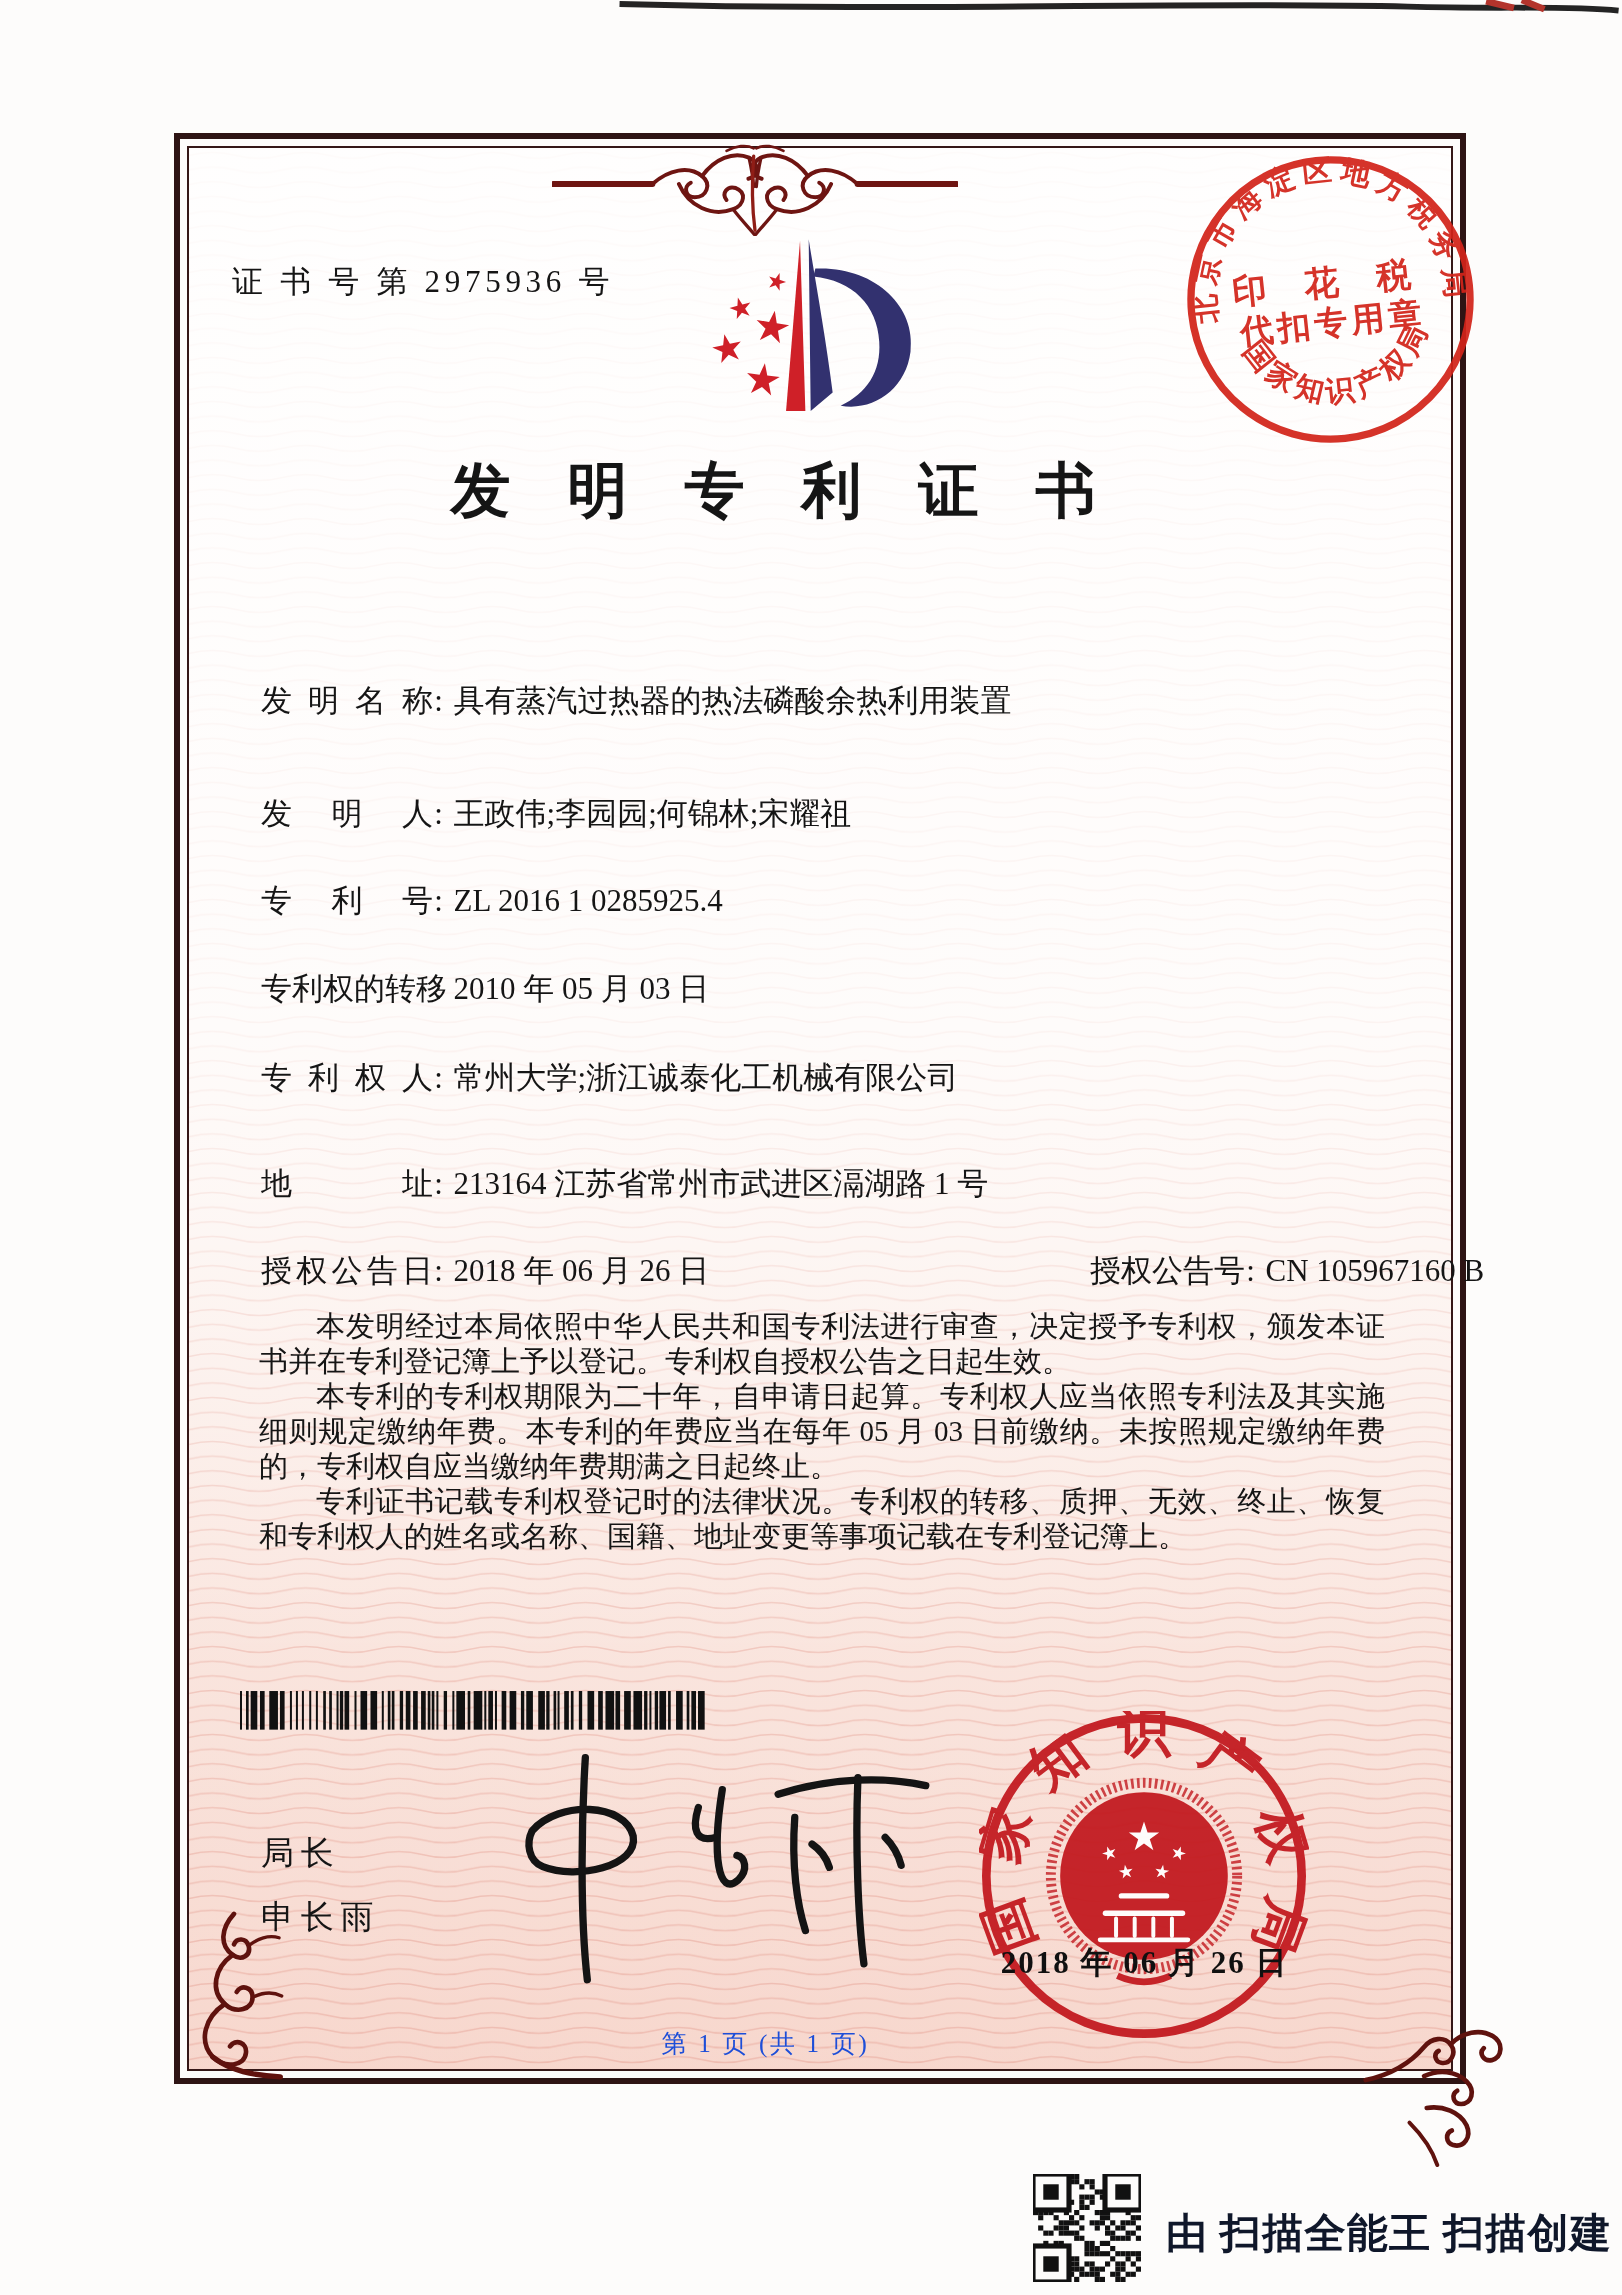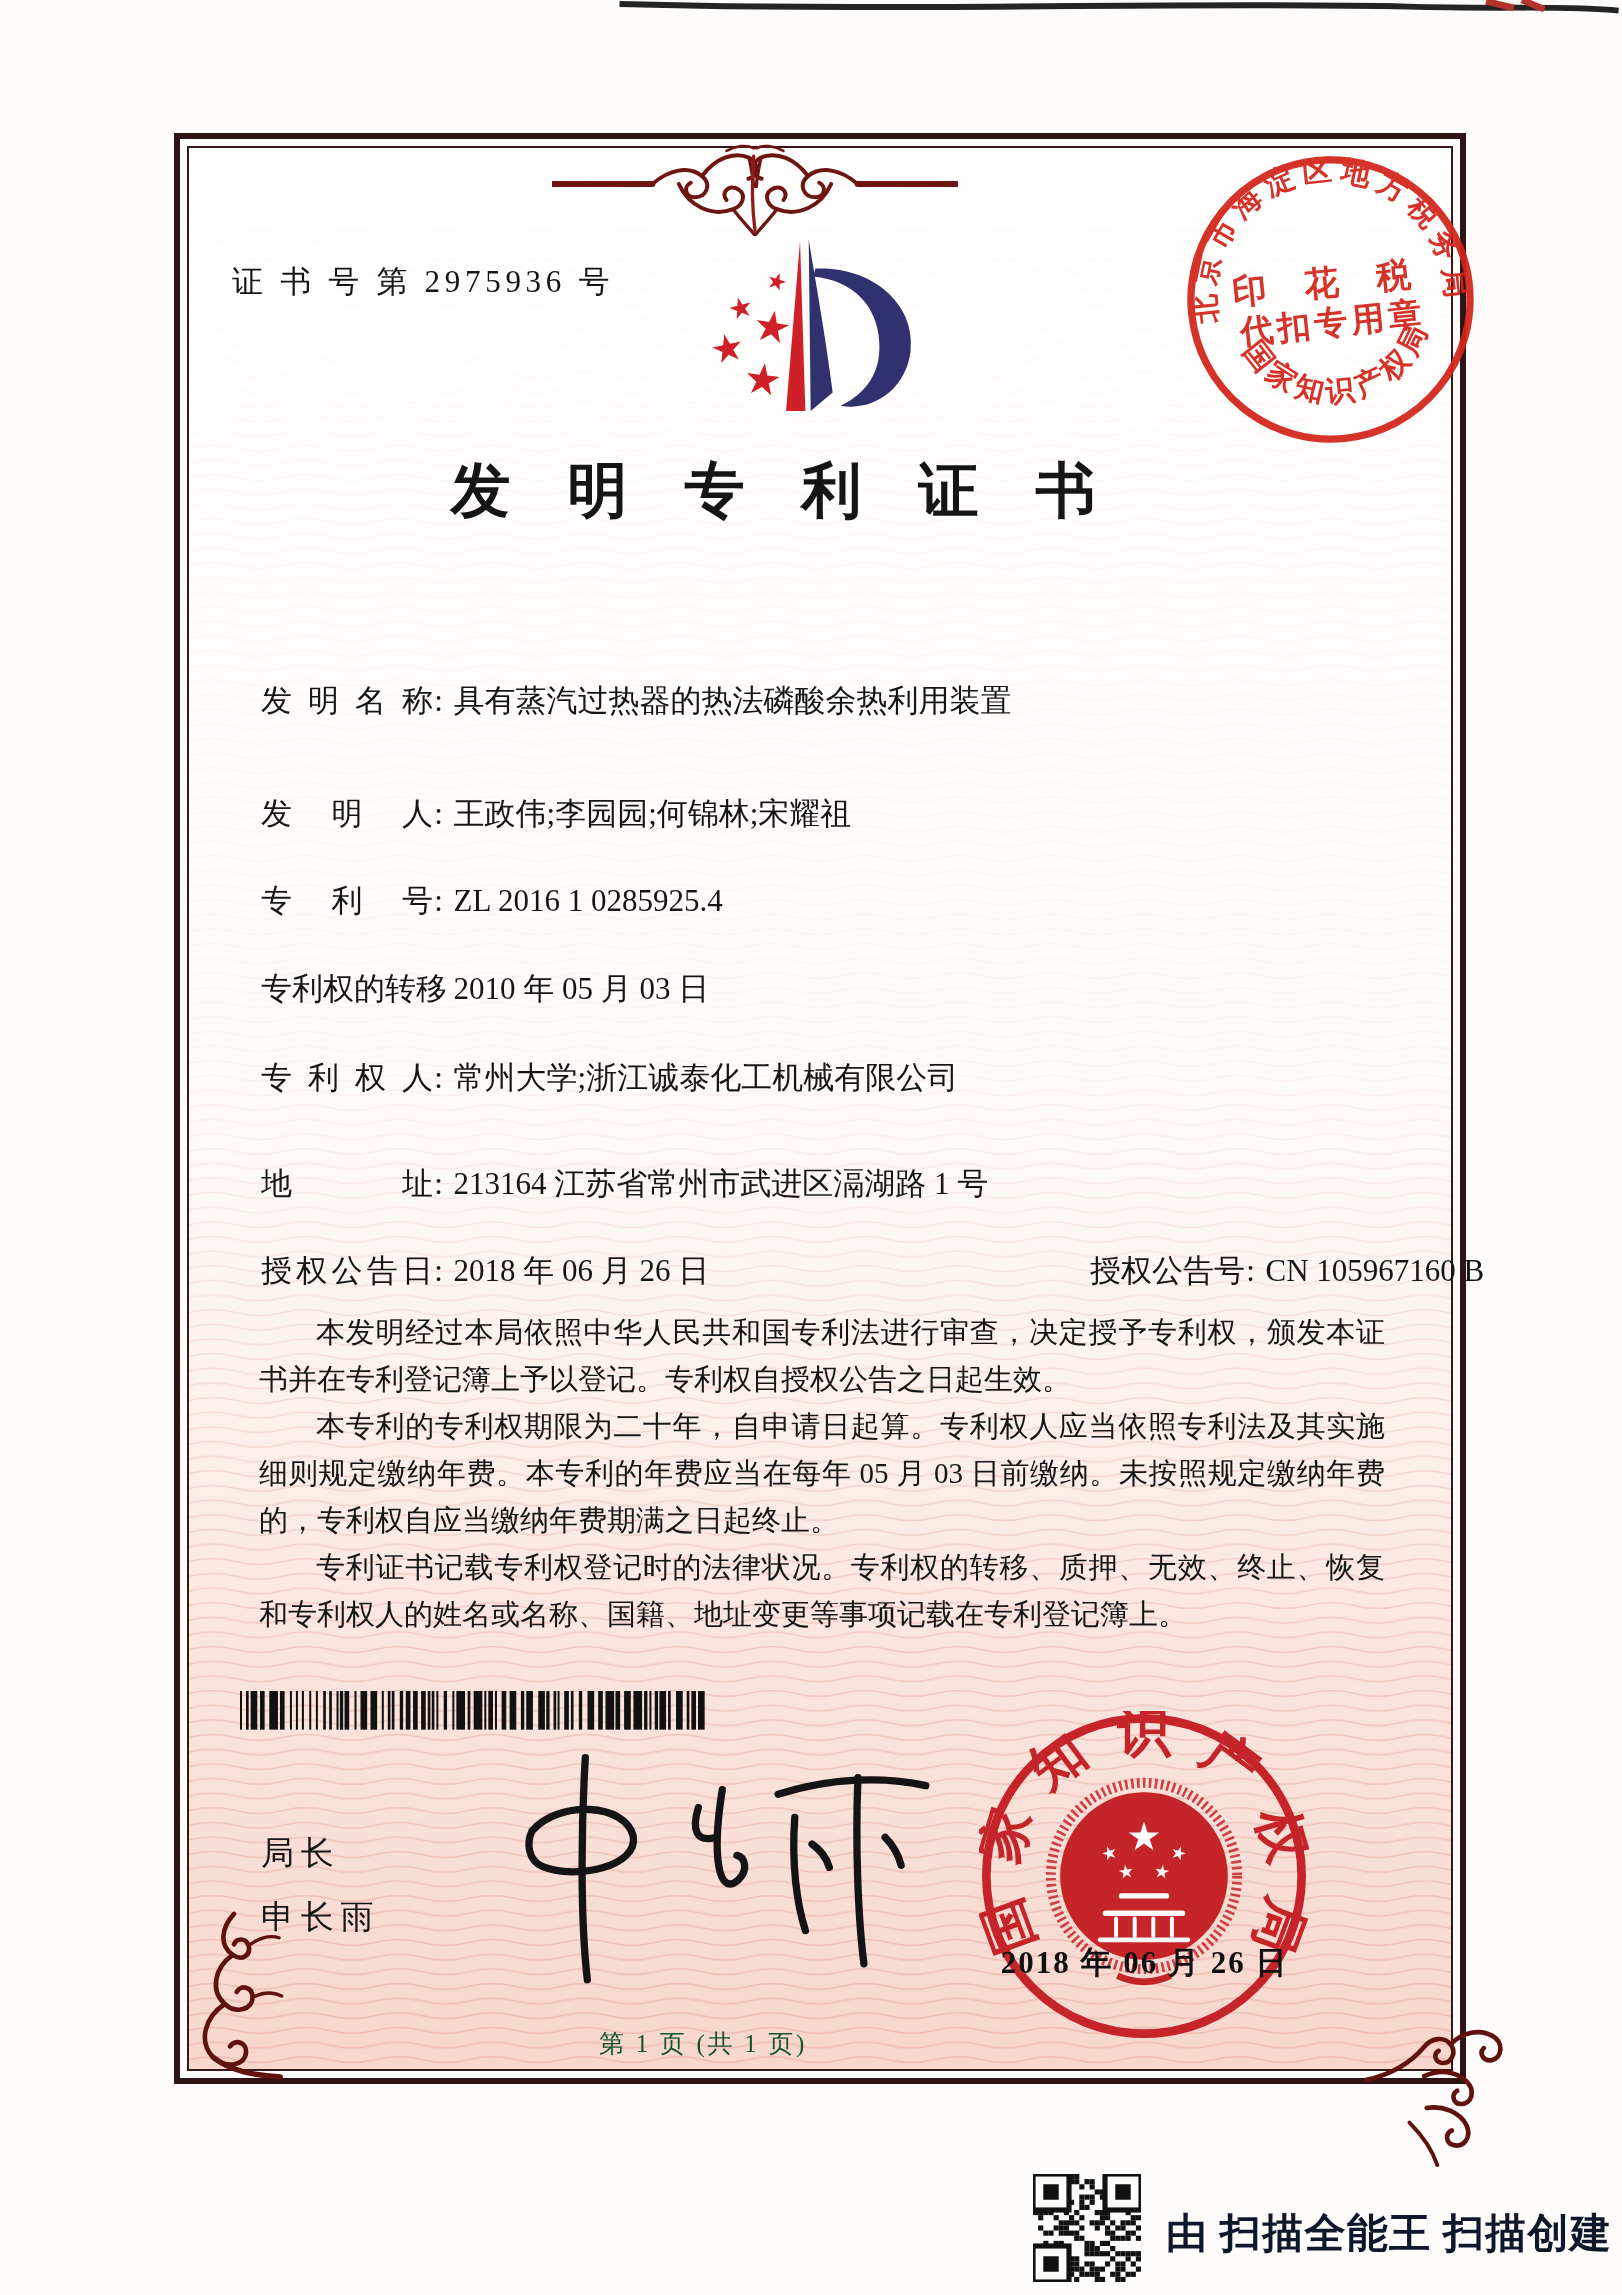--- a/index.html
+++ b/index.html
@@ -20,7 +20,7 @@
   .fcolon{display:inline-block;margin:0 10.6px 0 1.3px;}
   .col2{position:absolute;left:829px;top:0;white-space:nowrap;}
   .paras{position:absolute;left:259px;top:1309px;width:1126px;font-size:29px;
-         line-height:47px;text-align:justify;}
+         line-height:35px;text-align:justify;}
   .paras p{margin:0;text-indent:57px;}
   .director{position:absolute;left:261px;font-size:33px;letter-spacing:6.7px;}
   .seal-date{position:absolute;left:965px;top:1942px;width:359px;text-align:center;

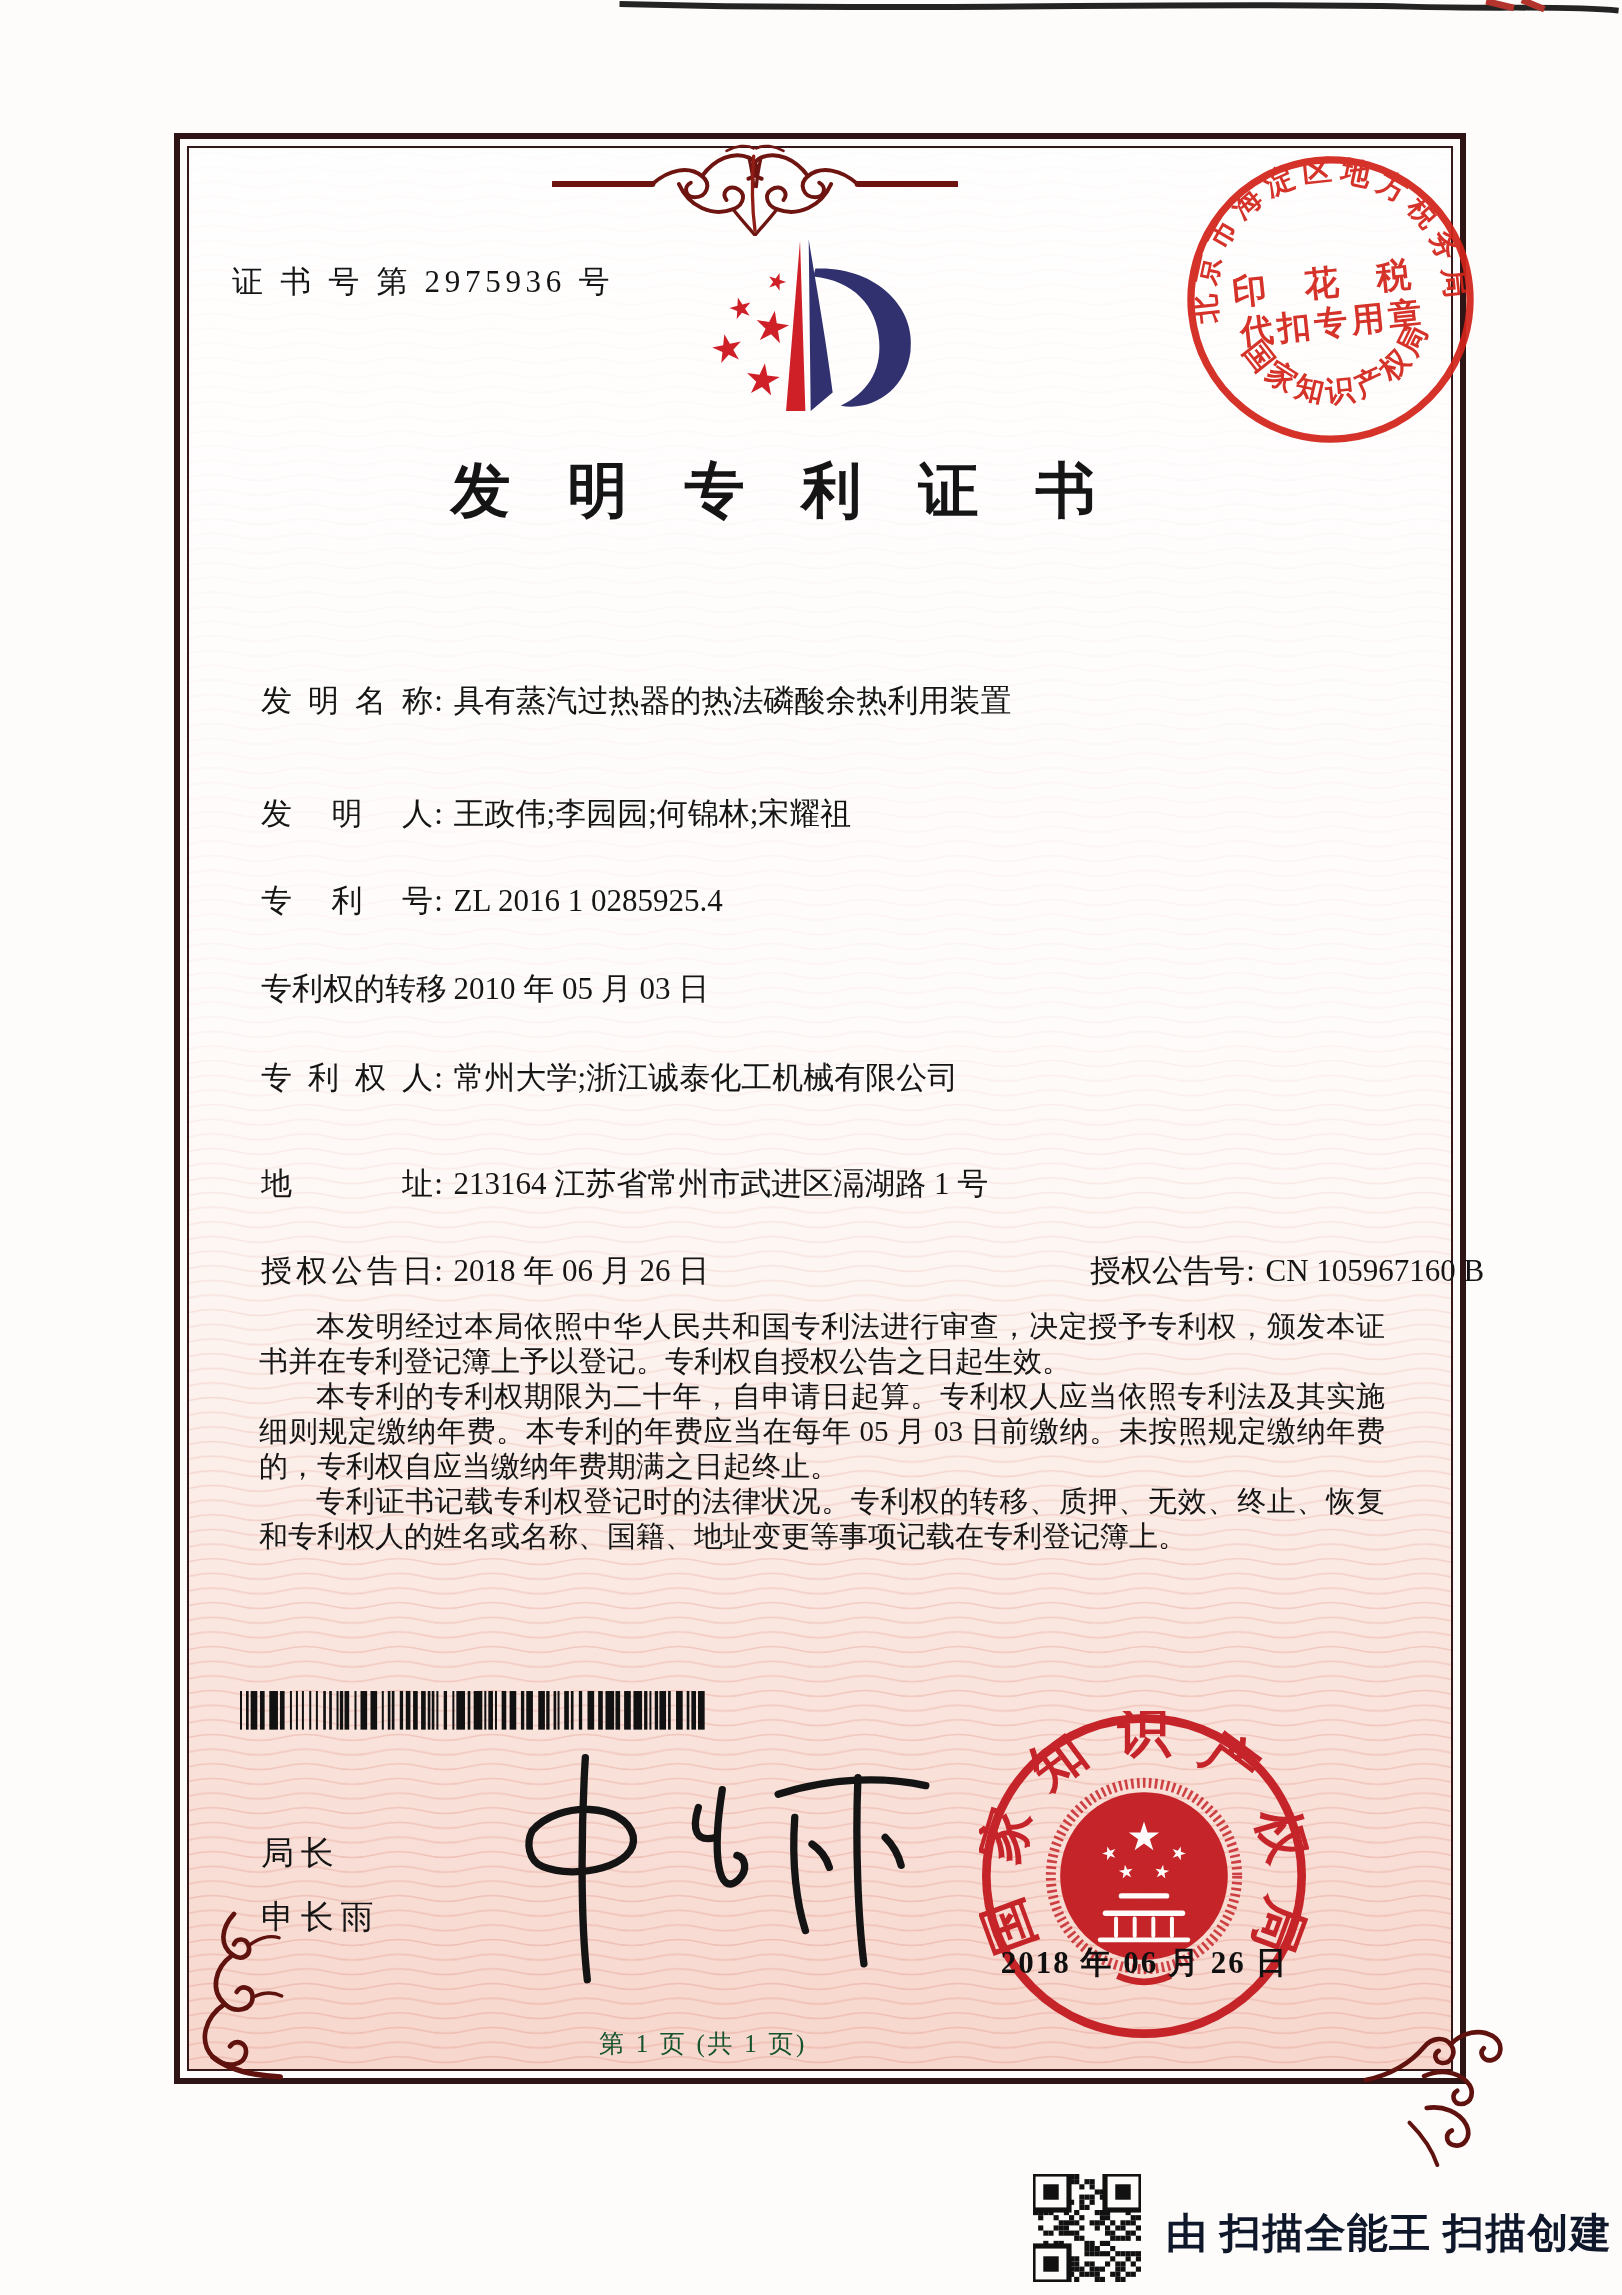--- a/index.html
+++ b/index.html
@@ -25,8 +25,8 @@
   .director{position:absolute;left:261px;font-size:33px;letter-spacing:6.7px;}
   .seal-date{position:absolute;left:965px;top:1942px;width:359px;text-align:center;
          font-size:31px;letter-spacing:2px;color:#101010;font-weight:600;}
-  .footer{position:absolute;left:599px;top:2027px;width:333px;
-         font-size:25px;letter-spacing:2.7px;color:#14532d;}
+  .footer{position:absolute;left:599px;top:2027px;width:333px;text-align:center;
+         font-size:25px;letter-spacing:2.7px;color:#1d4ed8;}
   .scan-text{position:absolute;left:1166px;top:2206px;font-size:41px;font-weight:600;
          letter-spacing:1.3px;color:#0f172a;white-space:nowrap;
          font-family:"Liberation Serif","DejaVu Serif",serif;}

